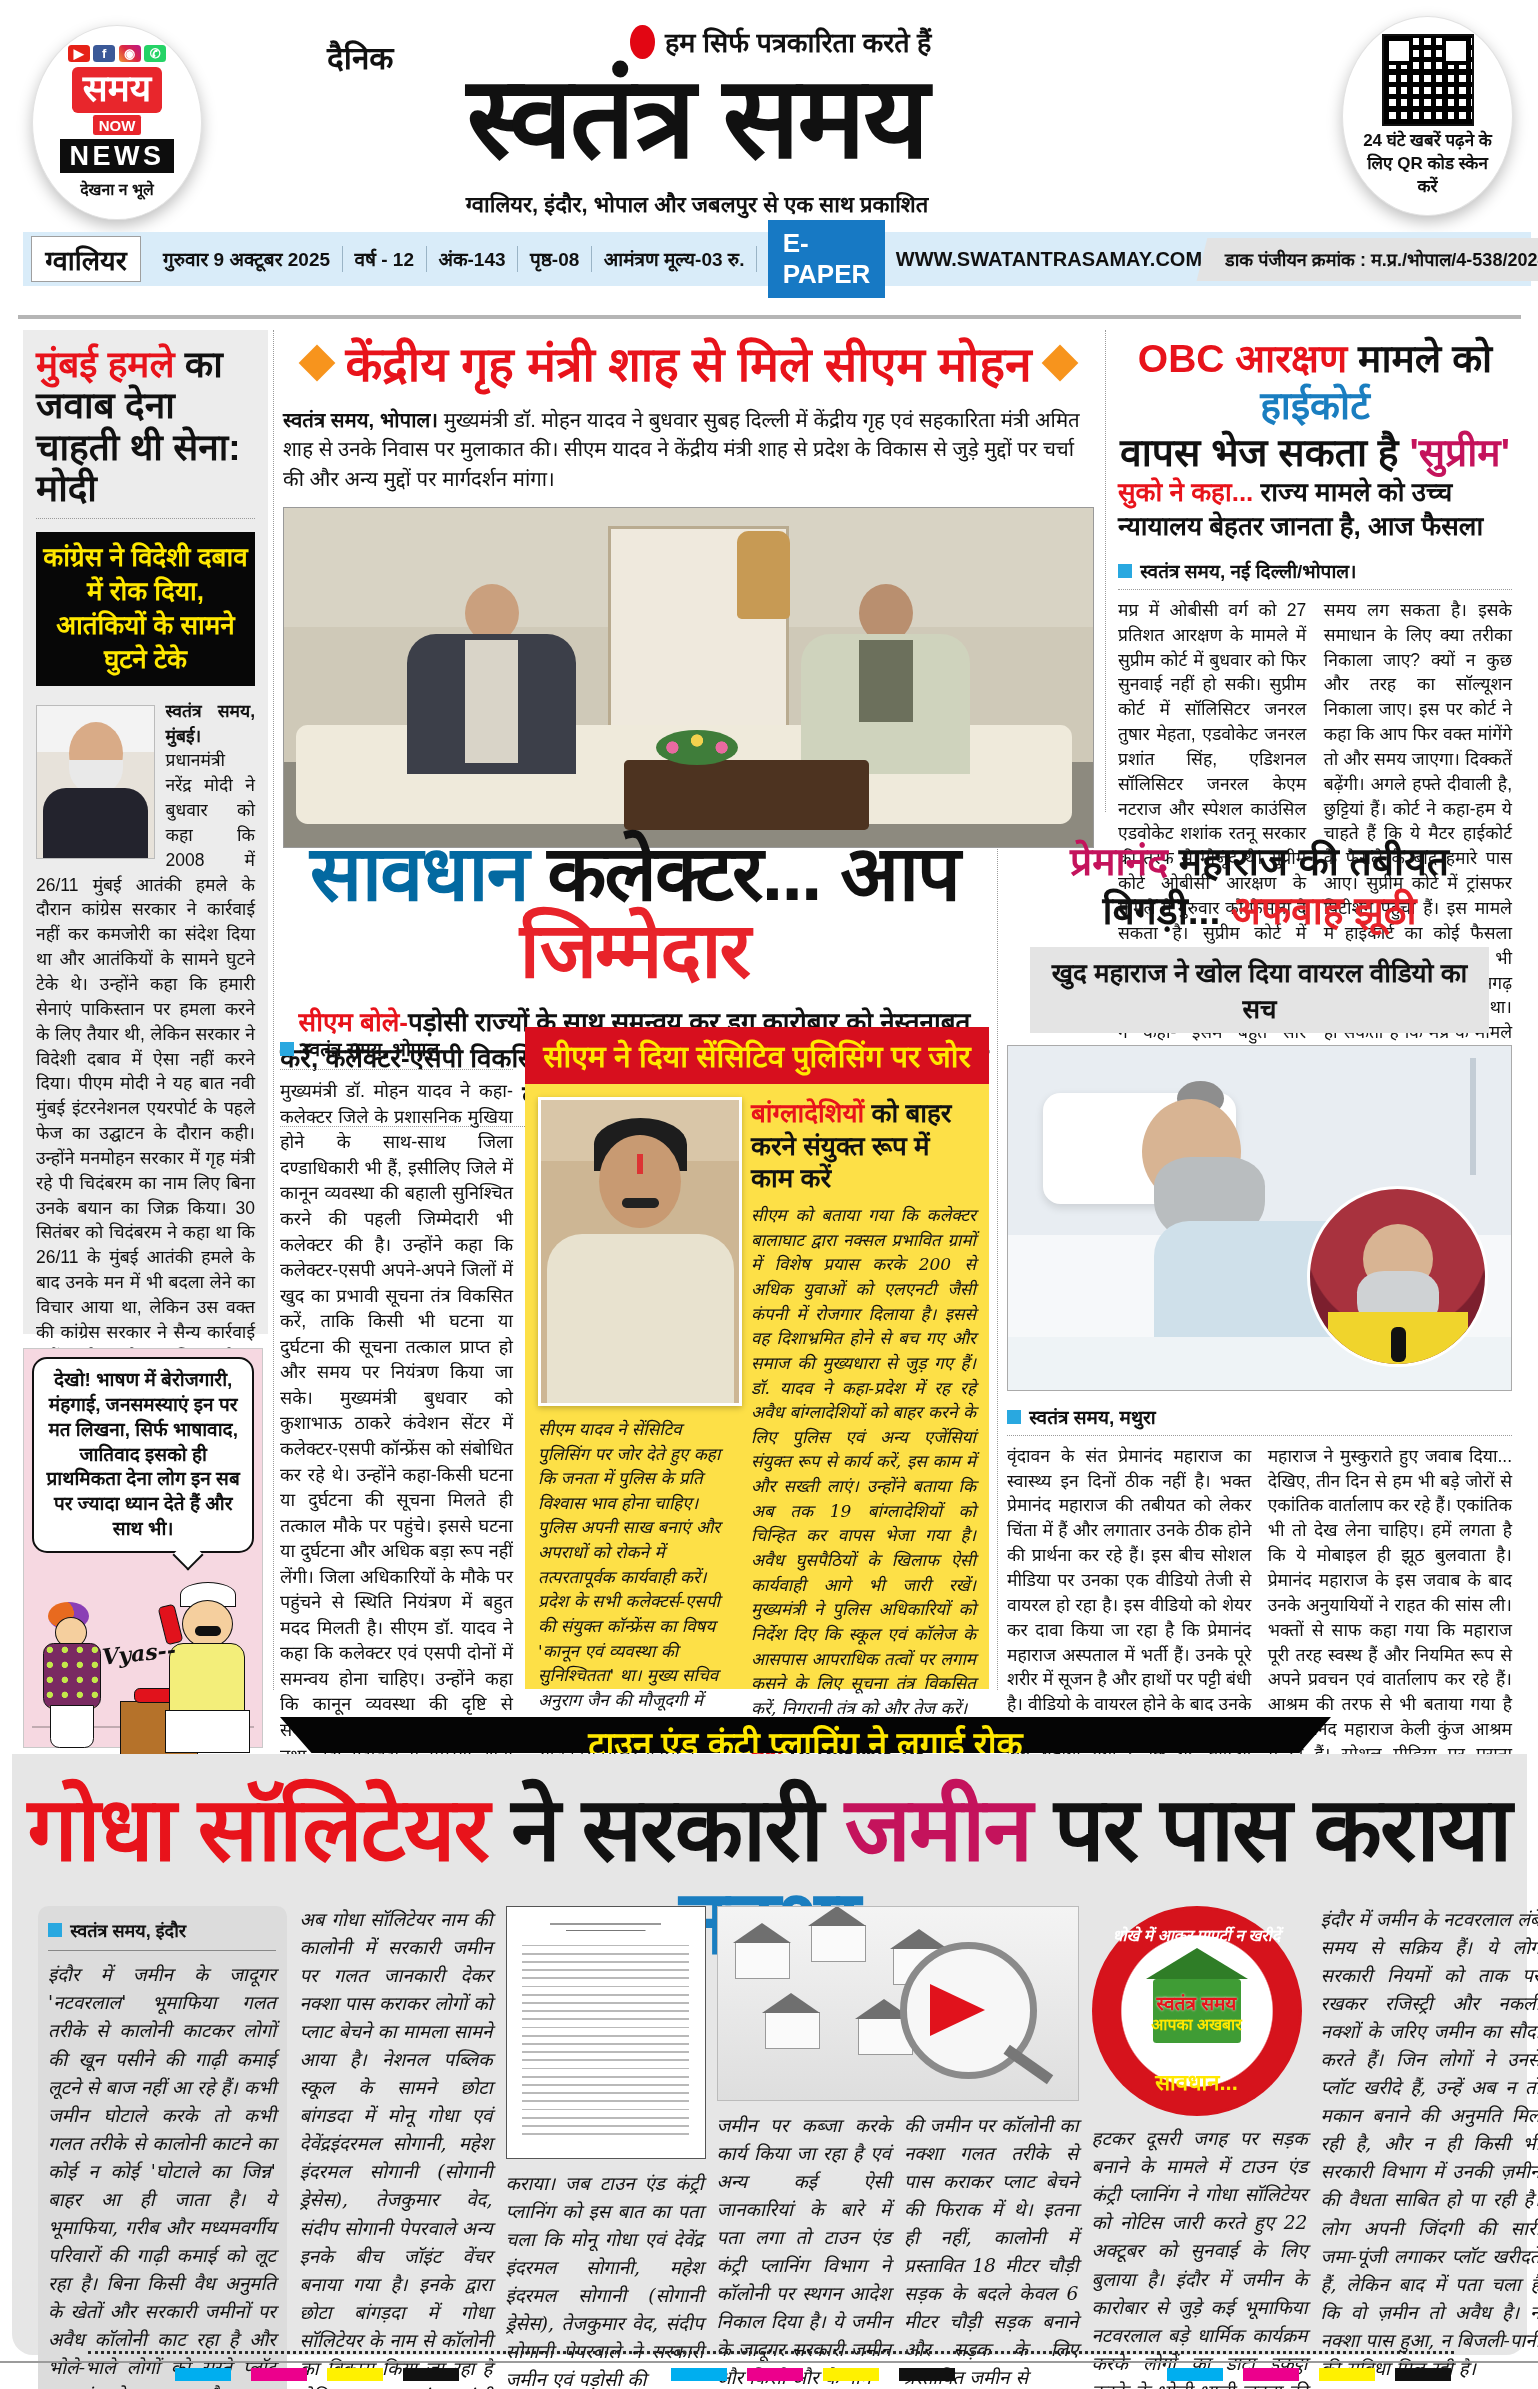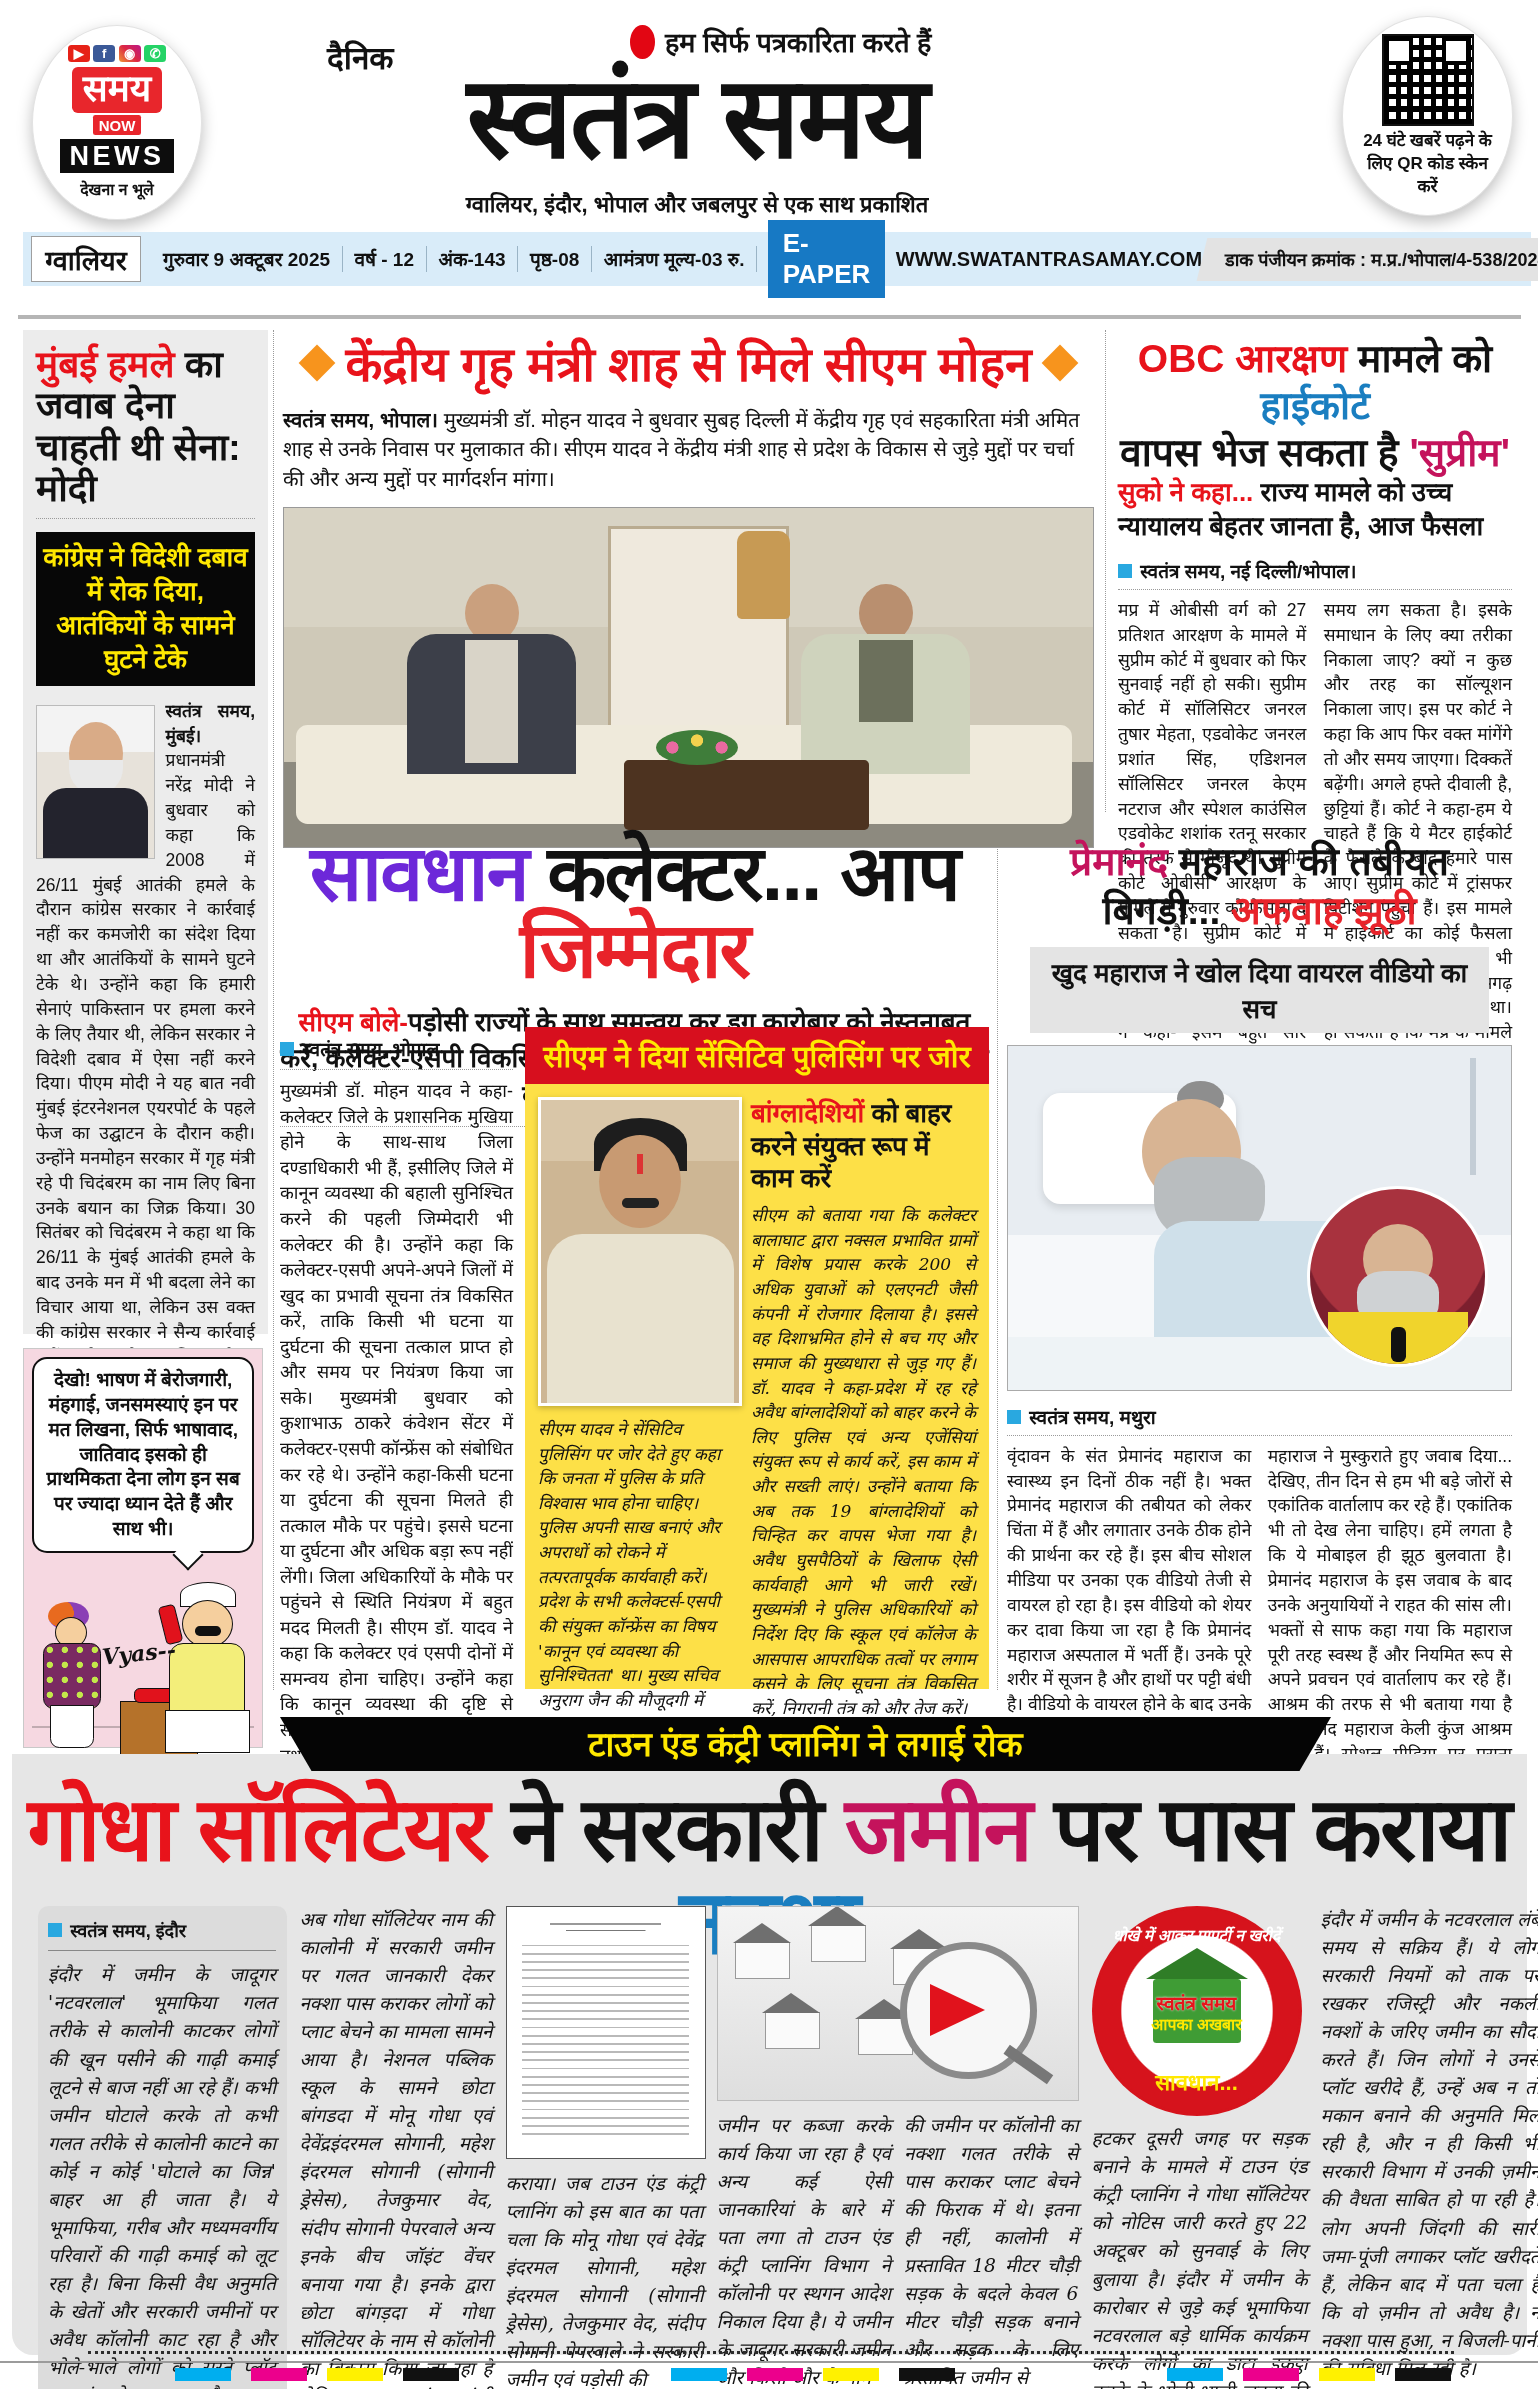--- a/index.html
+++ b/index.html
@@ -135,7 +135,7 @@
 
   
   .coll-h{font-size:77px;font-weight:900;letter-spacing:-1.8px;text-align:center;line-height:1;}
-  .crimson{color:#6d28d9;text-align:right;}
+  .crimson{color:#0369a1;text-align:right;}
   .brightred{color:#e8232a;}
   .coll-sub{font-size:26px;font-weight:900;text-align:center;line-height:1.4;}
   .cmbox{background:#fde047;}

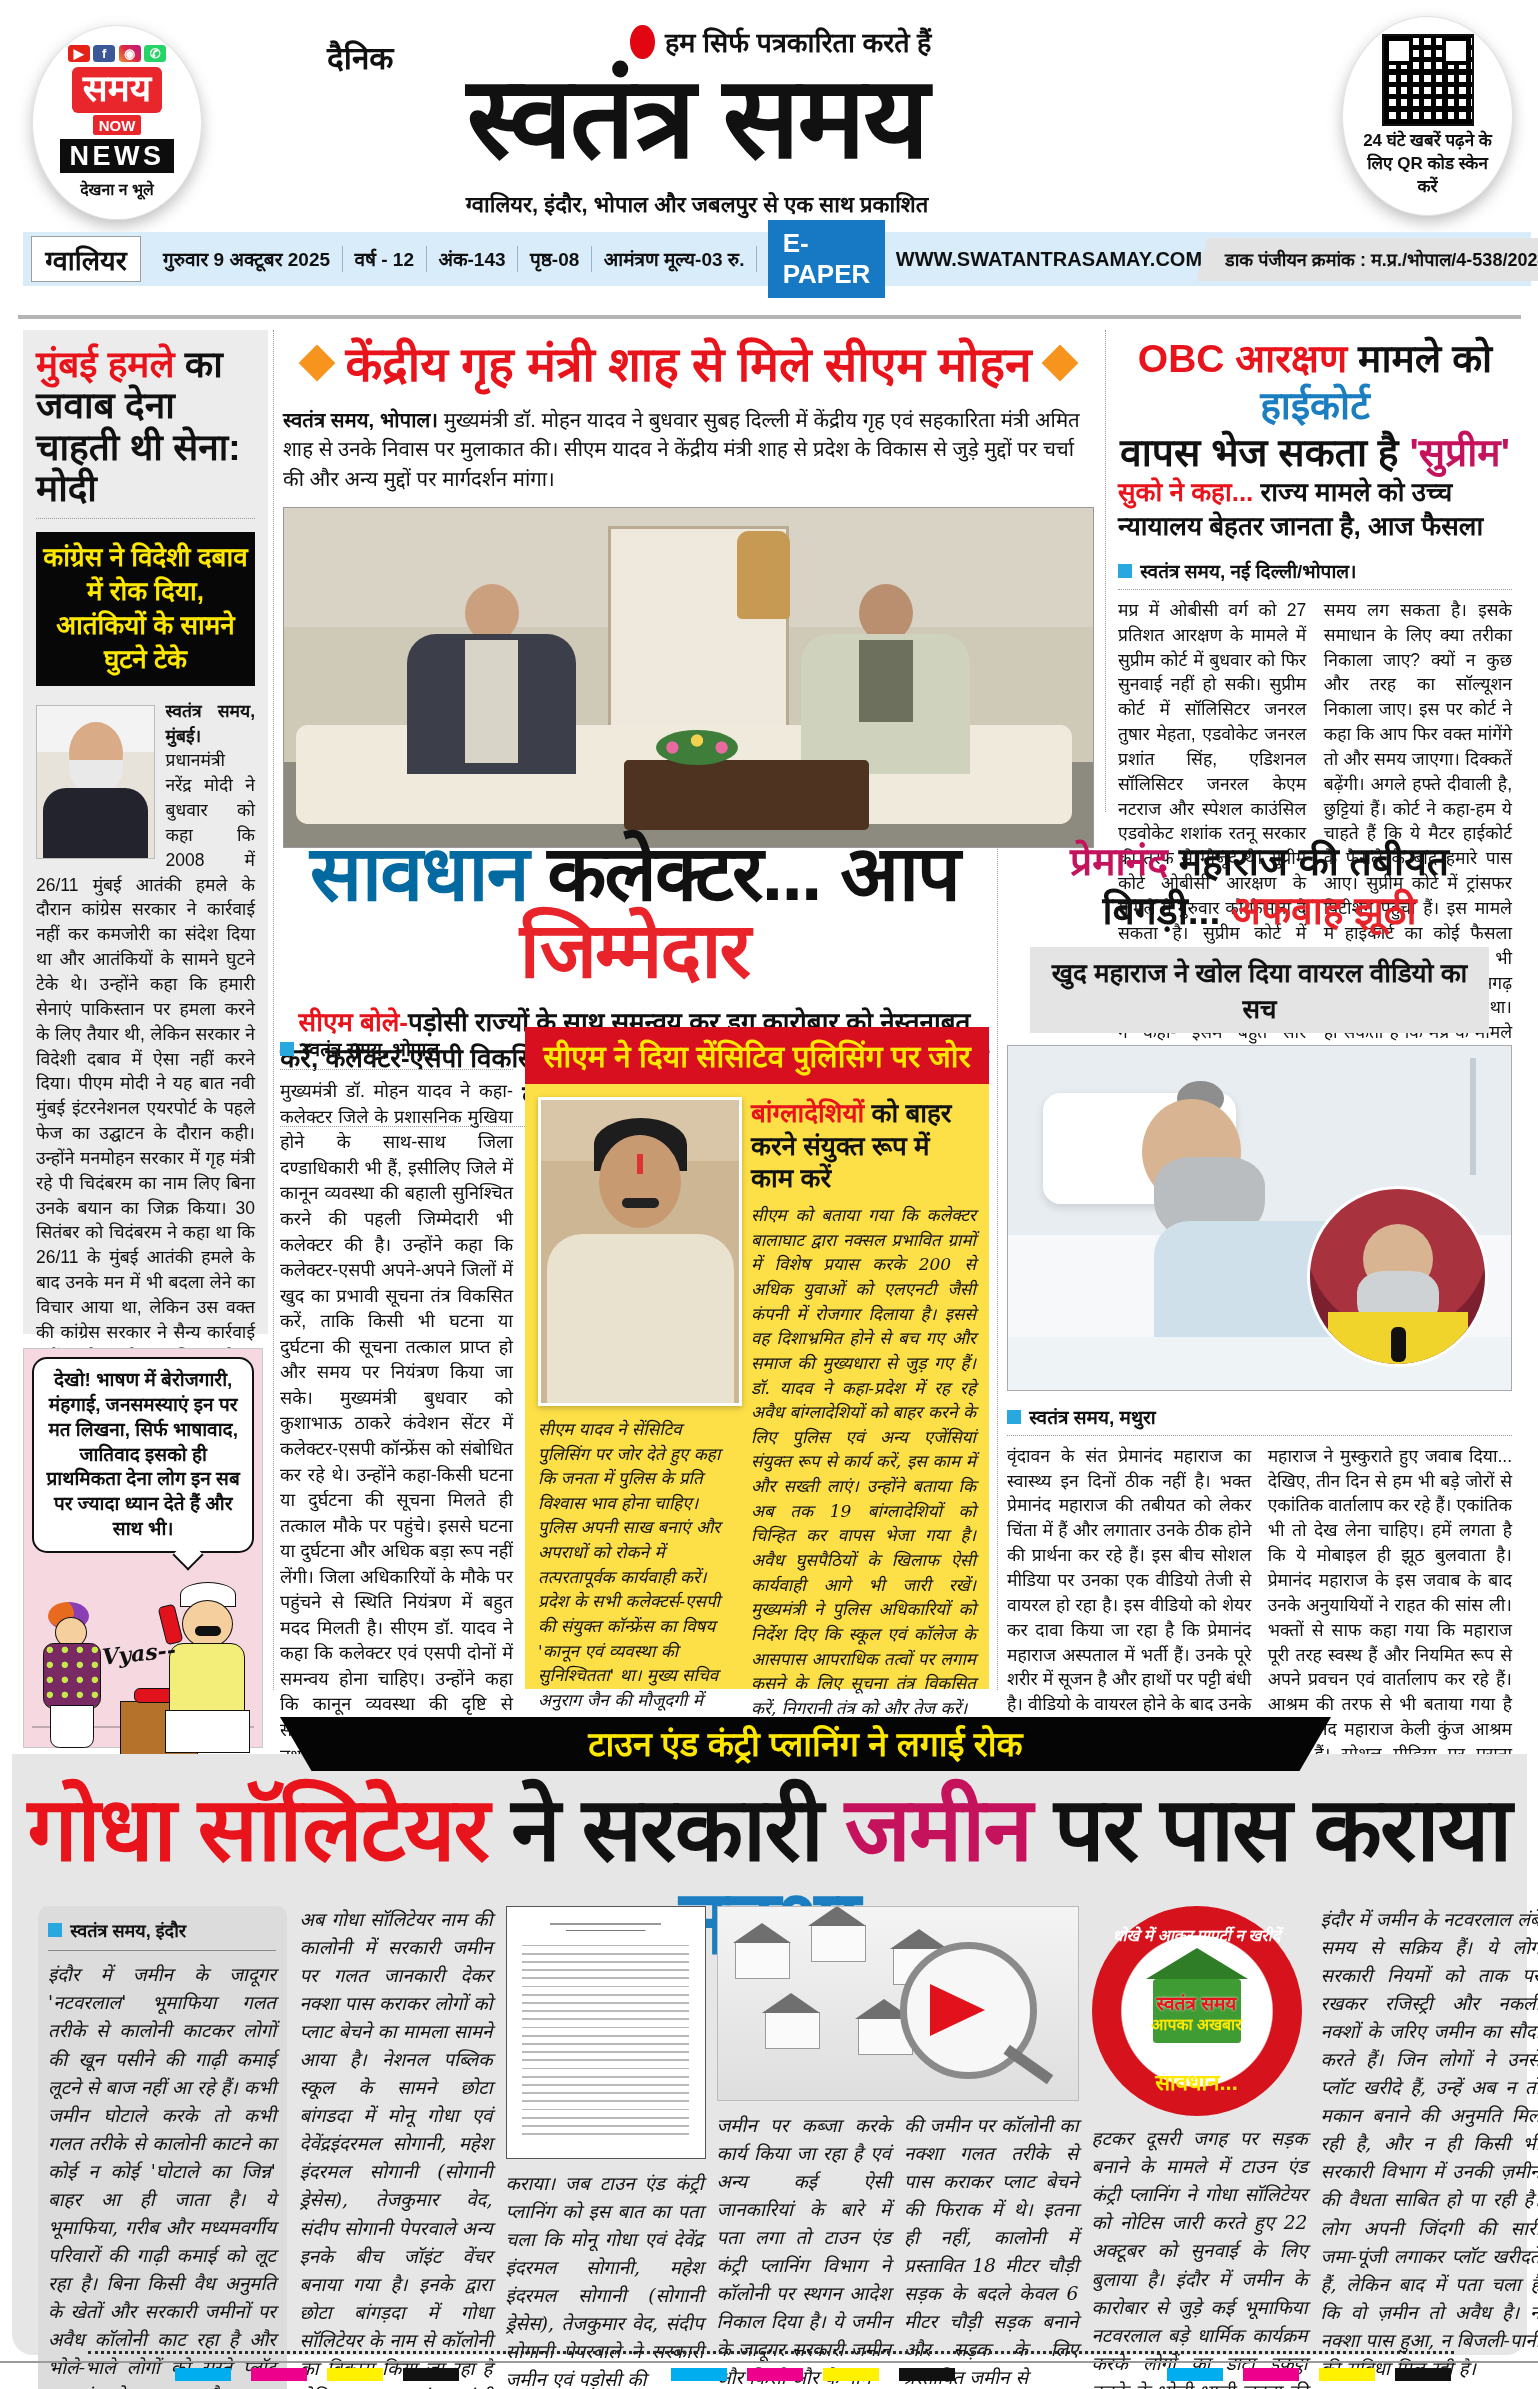--- a/index.html
+++ b/index.html
@@ -426,7 +426,7 @@
   </div>
 
   <div class="abs godha-bg" style="left:11.7px;top:1754px;width:1515px;height:601px;"></div>
-  <div class="abs strip" style="left:280px;top:1717px;width:1051px;height:54px;">टाउन एंड कंट्री प्लानिंग ने लगाई रोक</div>
+  <div class="abs strip" style="left:280px;top:1717px;width:1051px;height:36px;">टाउन एंड कंट्री प्लानिंग ने लगाई रोक</div>
 
   <div class="abs godha-h" style="left:17.5px;top:1783px;width:1503px;">
     <span class="red">गोधा सॉलिटेयर</span><span> ने सरकारी </span><span class="mag">जमीन</span><span> पर पास कराया </span><span class="blue">नक्शा</span>

